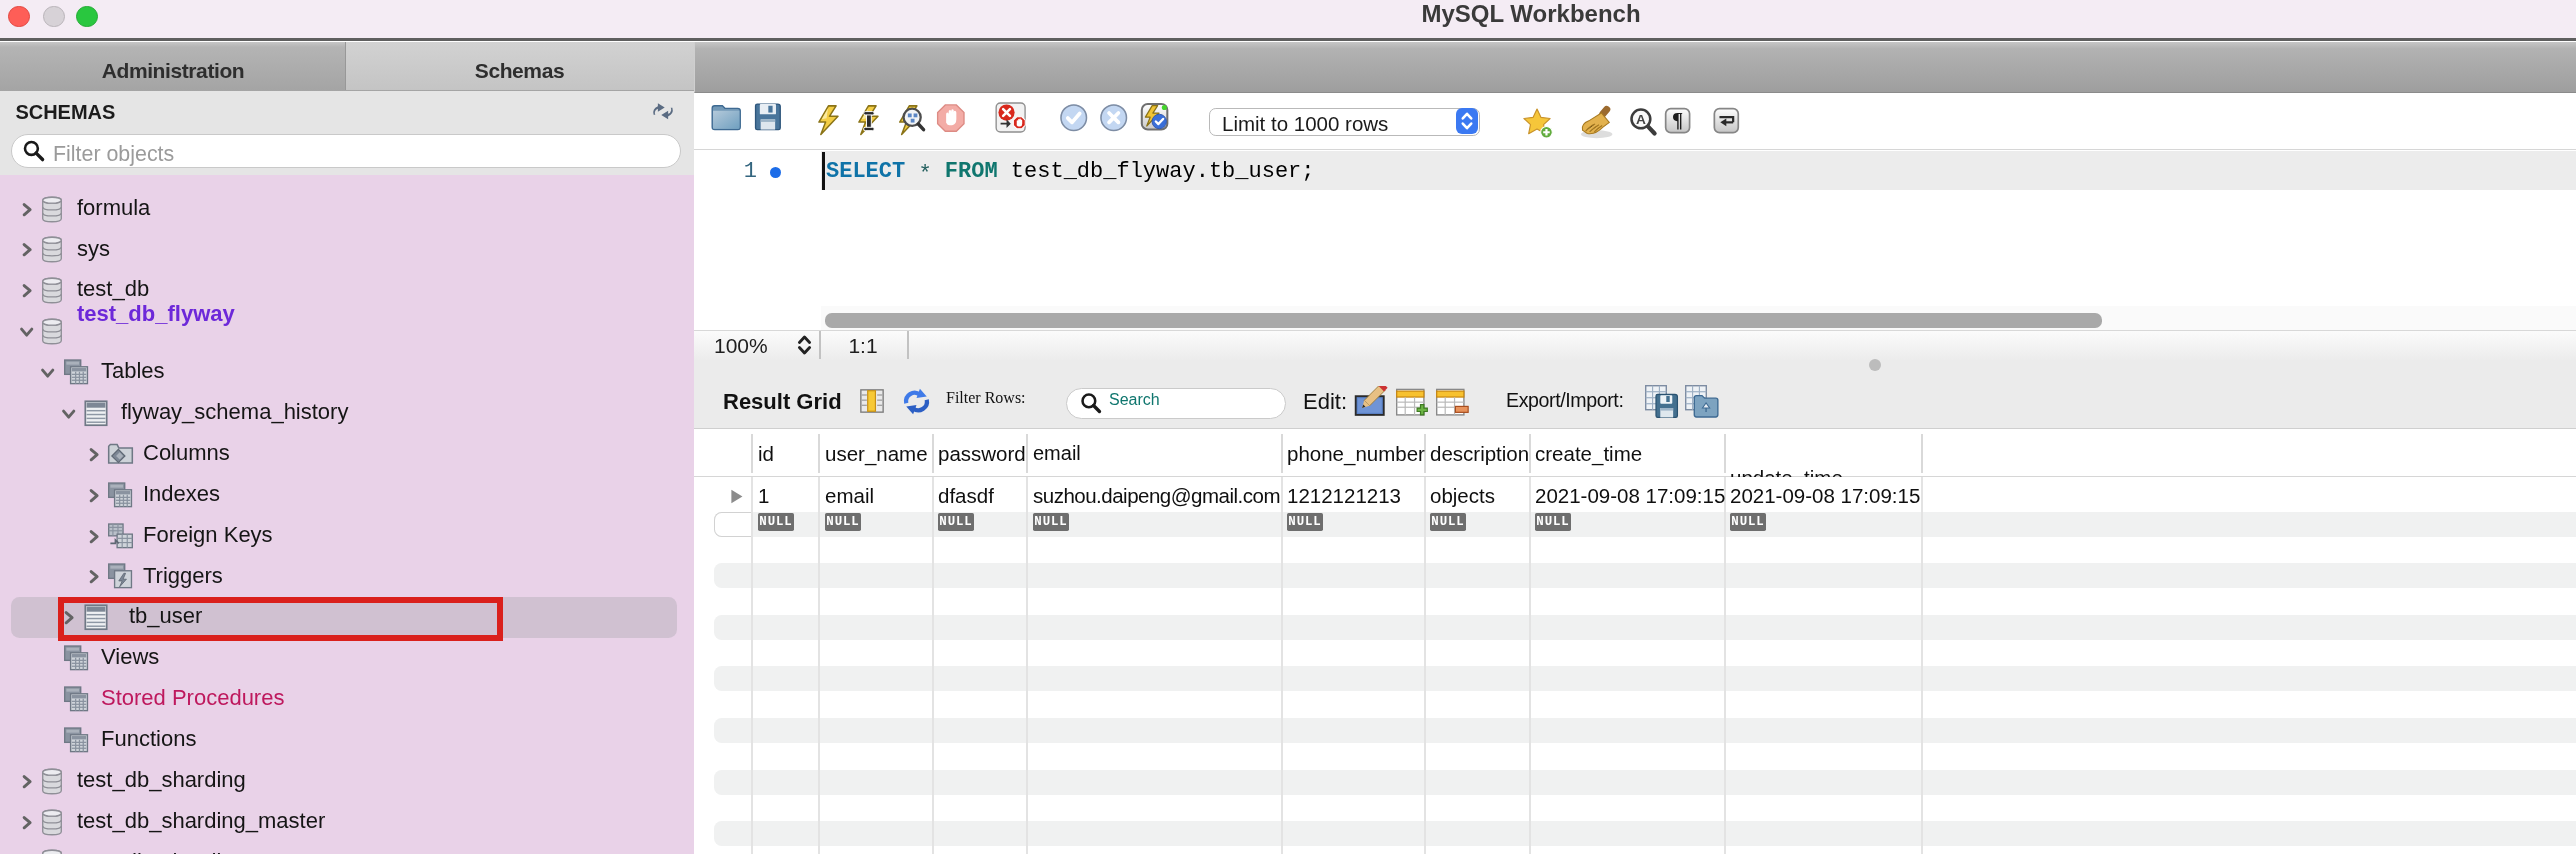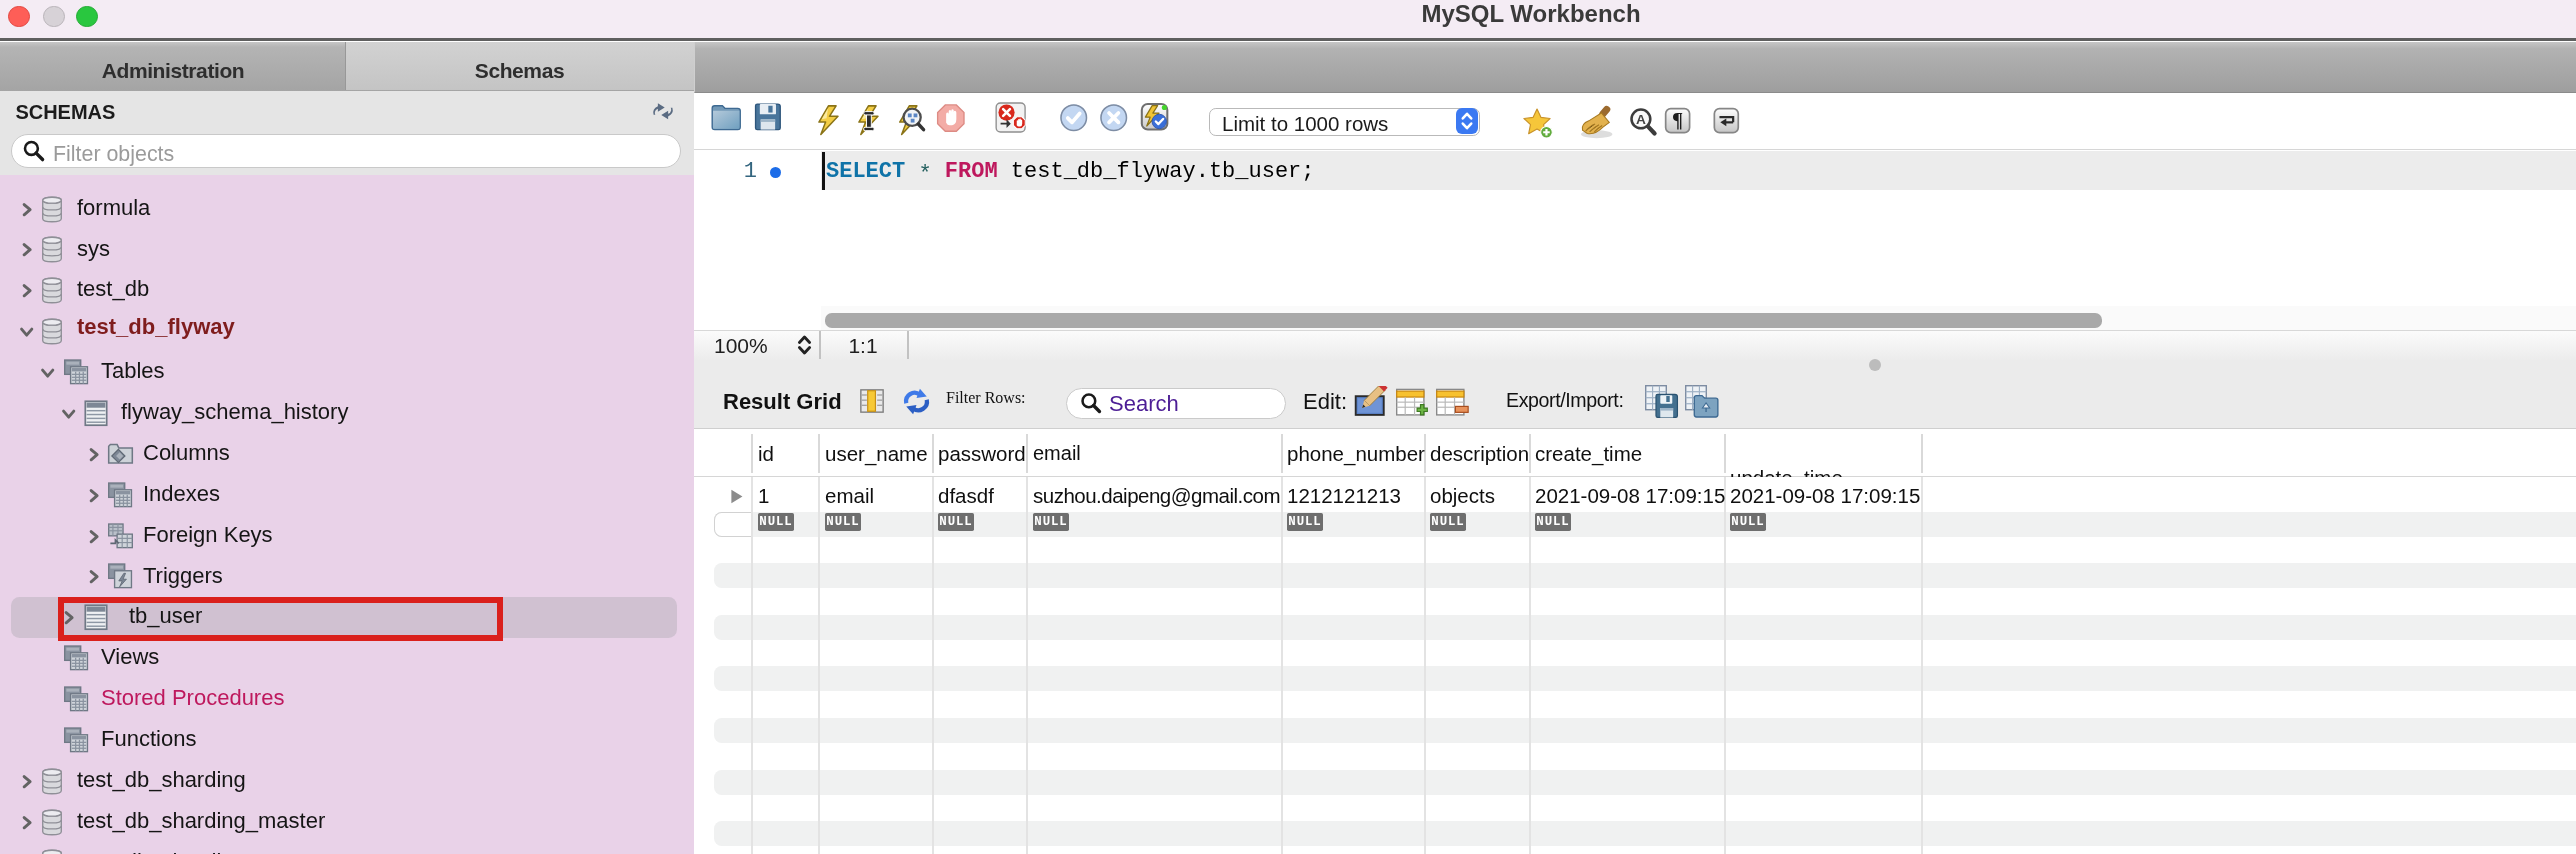--- a/index.html
+++ b/index.html
@@ -406,7 +406,7 @@
 <div class="abs" style="left:822px;top:152px;width:3.4px;height:38px;background:#111;"></div>
 <div class="abs mono" style="left:723px;top:159px;width:34px;text-align:right;font-size:22px;color:#33657f;">1</div>
 <div class="abs" style="left:770px;top:167px;width:11px;height:11px;border-radius:50%;background:#1c6ce8;"></div>
-<div class="abs mono" style="left:826px;top:159px;font-size:22px;color:#000;white-space:pre;"><b><span style="color:#0f73a8;">SELECT</span></b> <span style="color:#24605f;position:relative;top:2.6px;">*</span> <b><span style="color:#be185d;">FROM</span></b> test_db_flyway.tb_user;</div>
+<div class="abs mono" style="left:826px;top:159px;font-size:22px;color:#000;white-space:pre;"><b><span style="color:#0f73a8;">SELECT</span></b> <span style="color:#24605f;position:relative;top:2.6px;">*</span> <b><span style="color:#0f766e;">FROM</span></b> test_db_flyway.tb_user;</div>
 
 <div class="abs" style="left:821px;top:306px;width:1755px;height:24px;background:#fafafa;"></div>
 <div class="abs" style="left:825px;top:313px;width:1277px;height:14.5px;background:#a9a9a9;border-radius:6.8px;"></div>

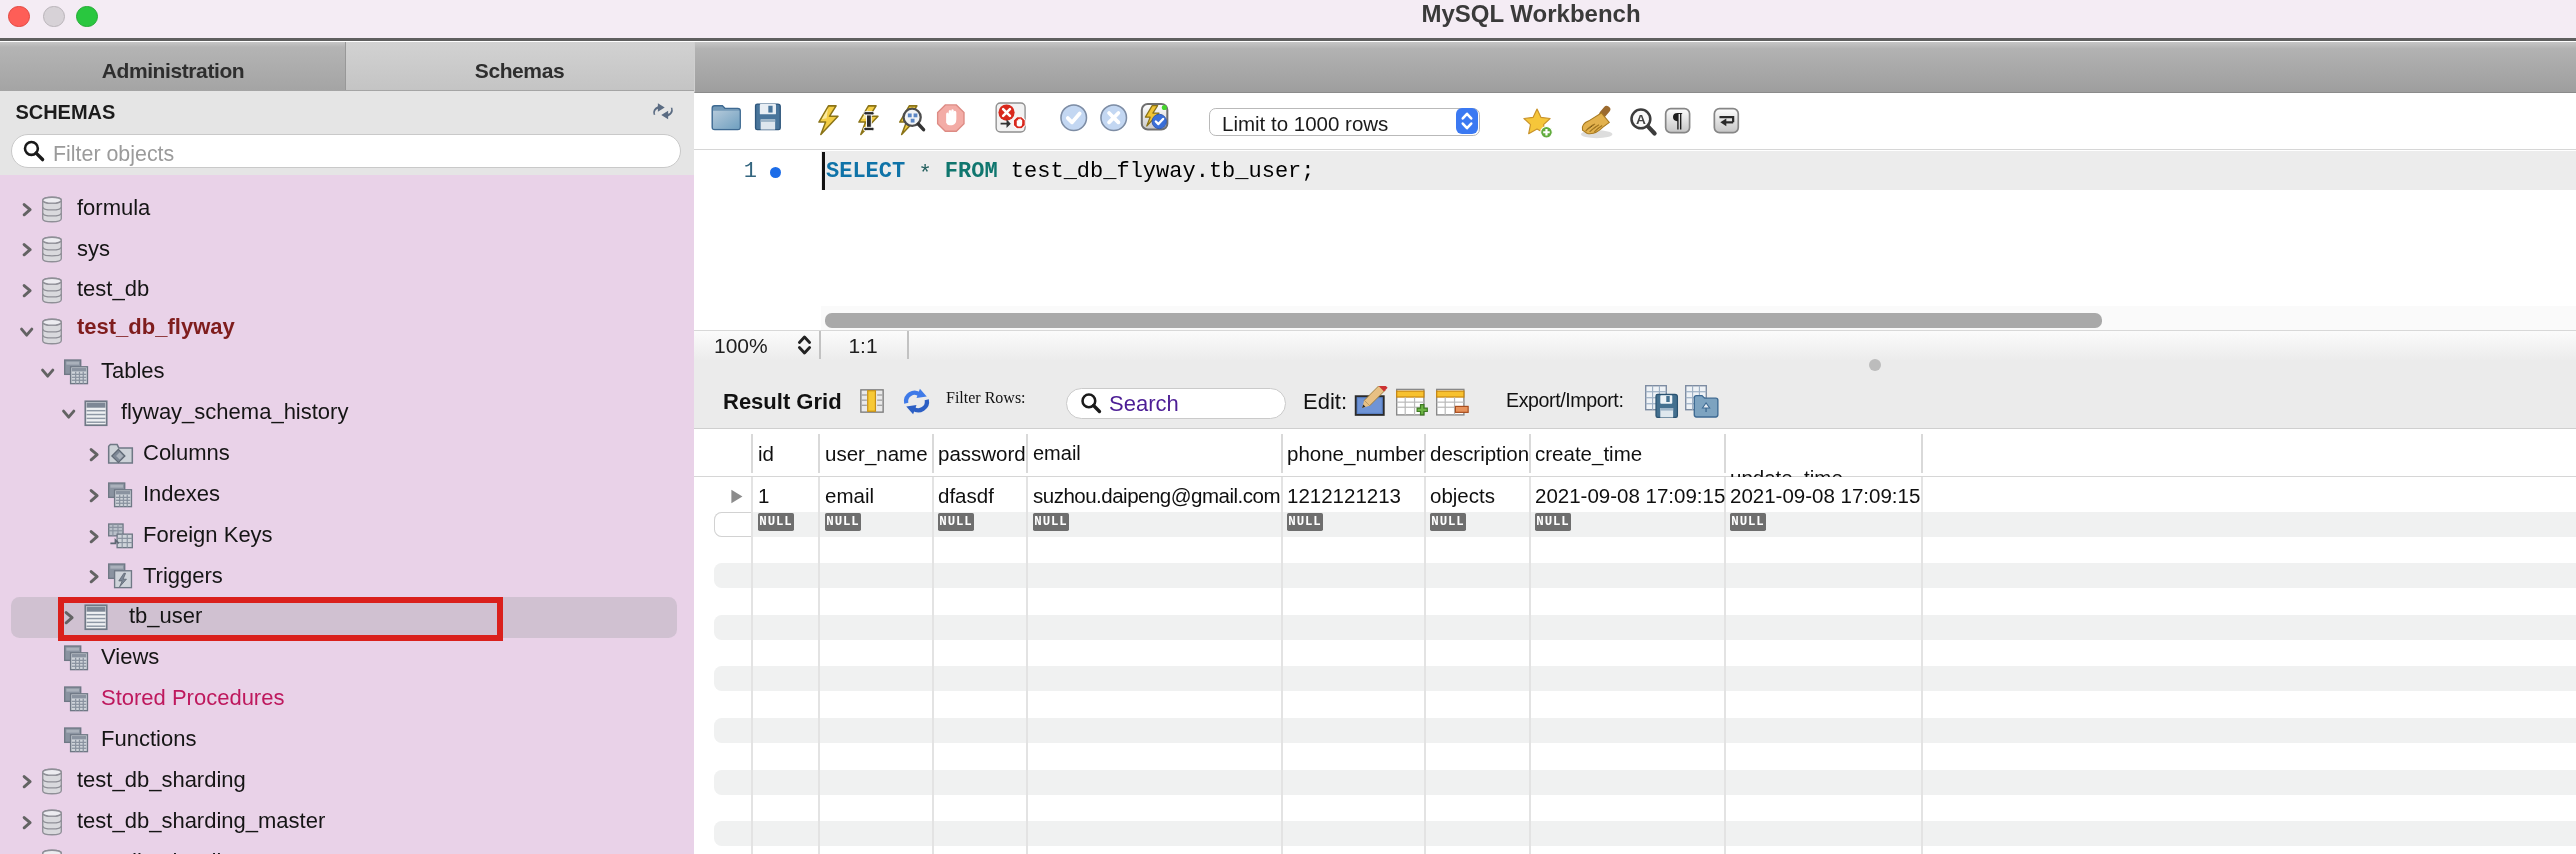--- a/index.html
+++ b/index.html
@@ -90,7 +90,7 @@
         <path d="M3 20 Q3 23.5 14 23.5 Q25 23.5 25 20" fill="none" stroke="#8f8f97" stroke-width="1.6"></path>
         <ellipse cx="14" cy="5" rx="11" ry="3.5" fill="#ececf0" stroke="#8f8f97" stroke-width="1.6"></ellipse>
       </svg></div>
-    <div class="abs" style="left:77px;top:314px;font-size:22px;color:#7f1d1d;font-weight:bold;">test_db_flyway</div>
+    <div class="abs" style="left:77px;top:301px;font-size:22px;color:#6d28d9;font-weight:bold;">test_db_flyway</div>
     <div class="abs" style="left:40px;top:365px;width:15.4px;height:15.4px;"><svg width="15.4" height="15.4" viewBox="0 0 18 18">
         <path d="M3 6 L9 13 L15 6" fill="none" stroke="#636363" stroke-width="3.4" stroke-linecap="round" stroke-linejoin="round"></path>
       </svg></div>

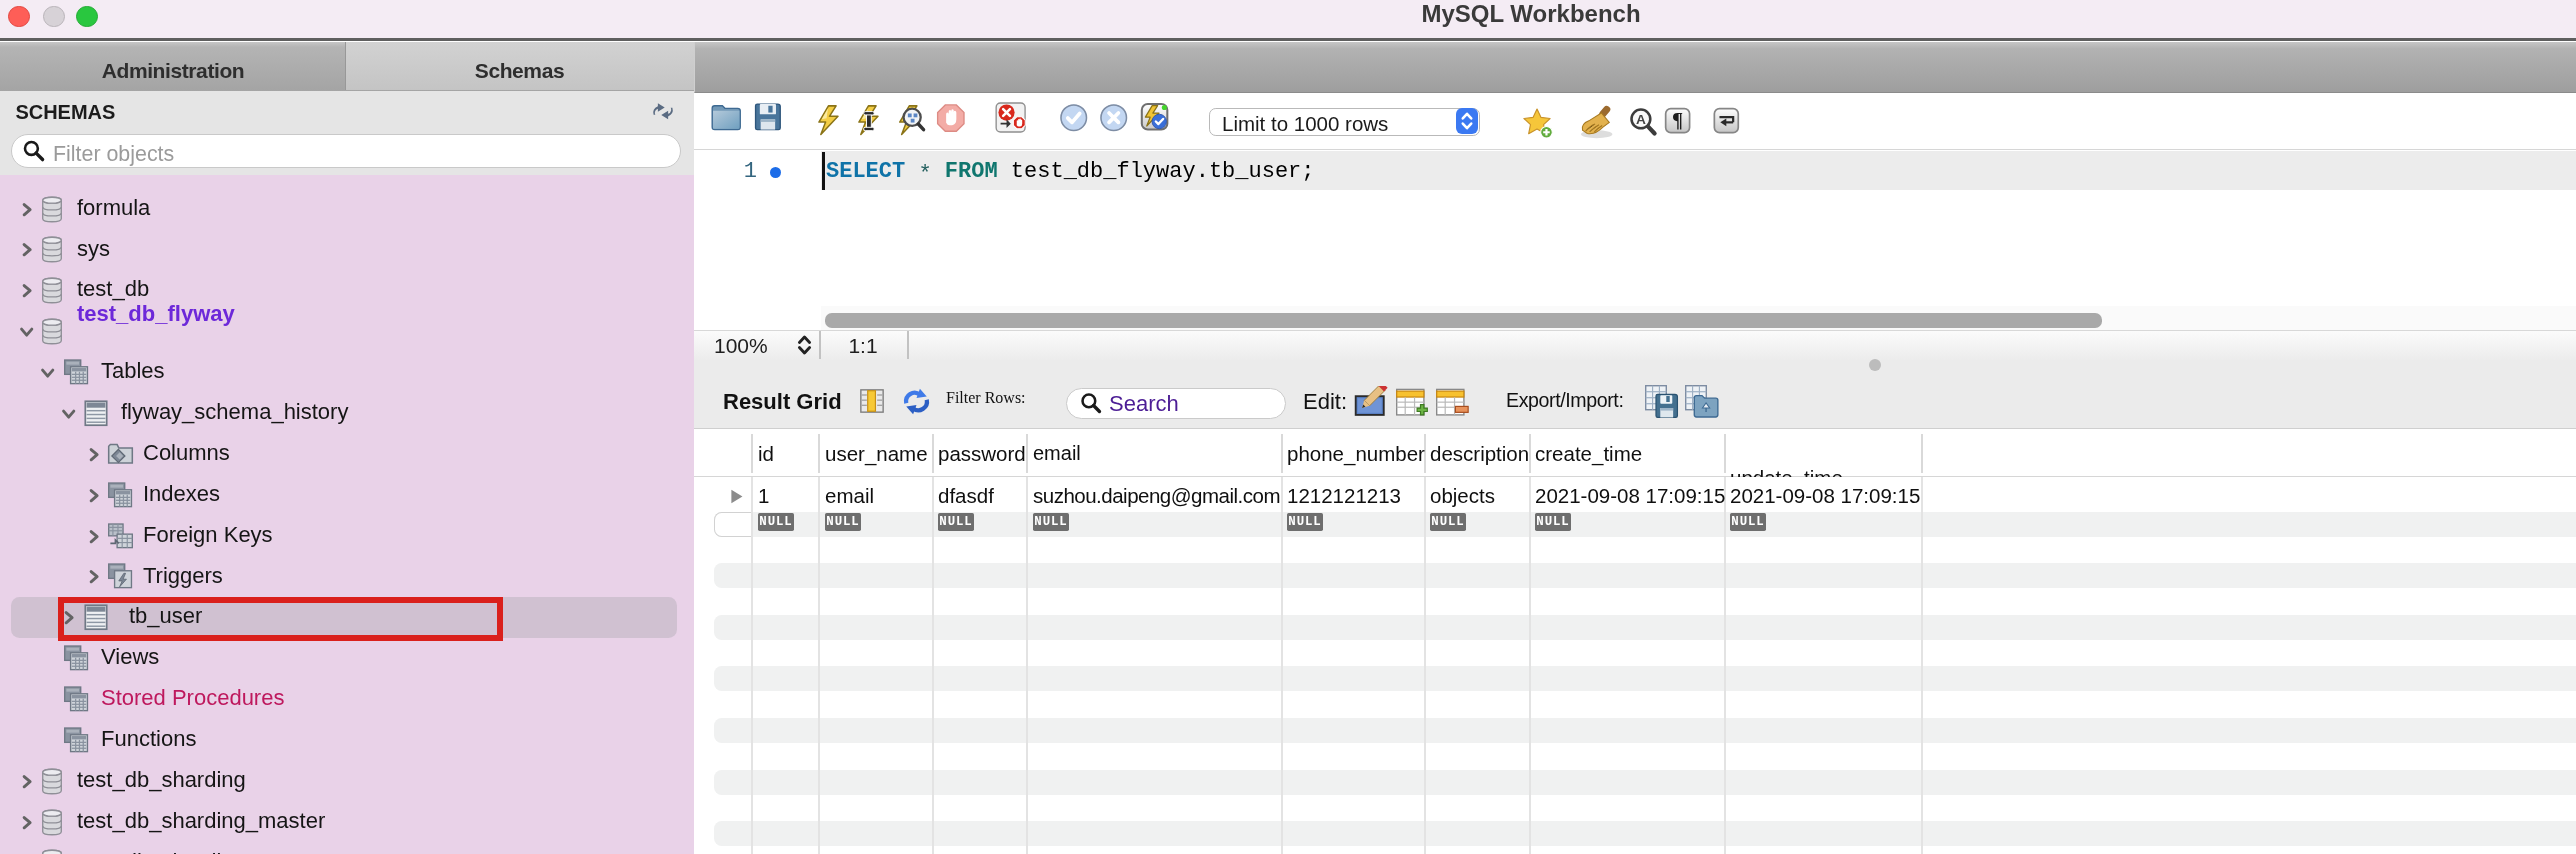--- a/index.html
+++ b/index.html
@@ -449,7 +449,7 @@
       <circle cx="10.5" cy="10.5" r="7.5" fill="none" stroke="#1a1a1a" stroke-width="3"></circle>
       <line x1="16" y1="16" x2="23" y2="23" stroke="#1a1a1a" stroke-width="4" stroke-linecap="round"></line>
     </svg>
-    <div class="abs" style="left:1109px;top:391px;font-size:22px;color:#4c1d95;">Search</div>
+    <div class="abs" style="left:1109px;top:391px;font-size:16px;color:#0f766e;">Search</div>
     <div class="abs" style="left:1303px;top:389px;font-size:22px;color:#111;">Edit:</div>
     <svg class="abs" style="left:1354px;top:386px;" width="34" height="34" viewBox="0 0 40 40">
       <rect x="2" y="12" width="33" height="22" fill="#5b83c8" stroke="#2a2a2a" stroke-width="2.2"></rect>

